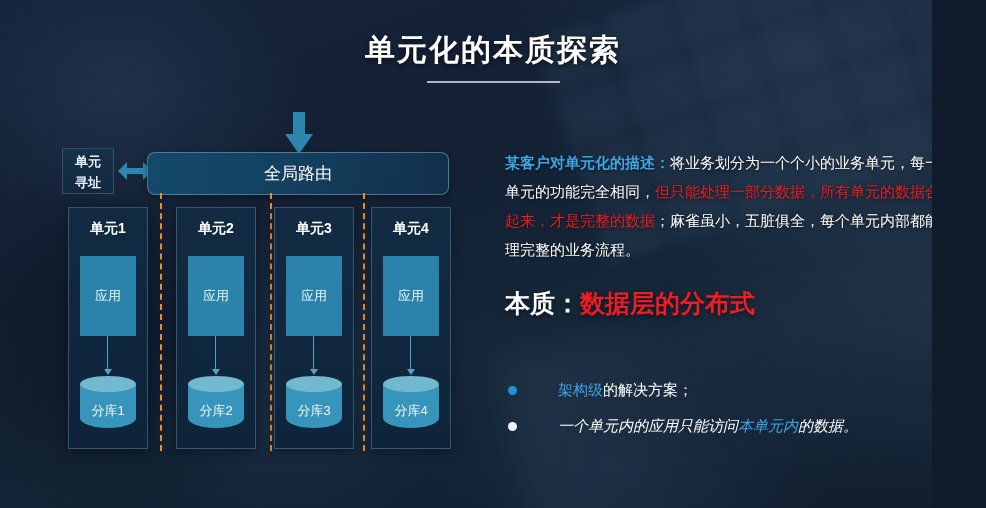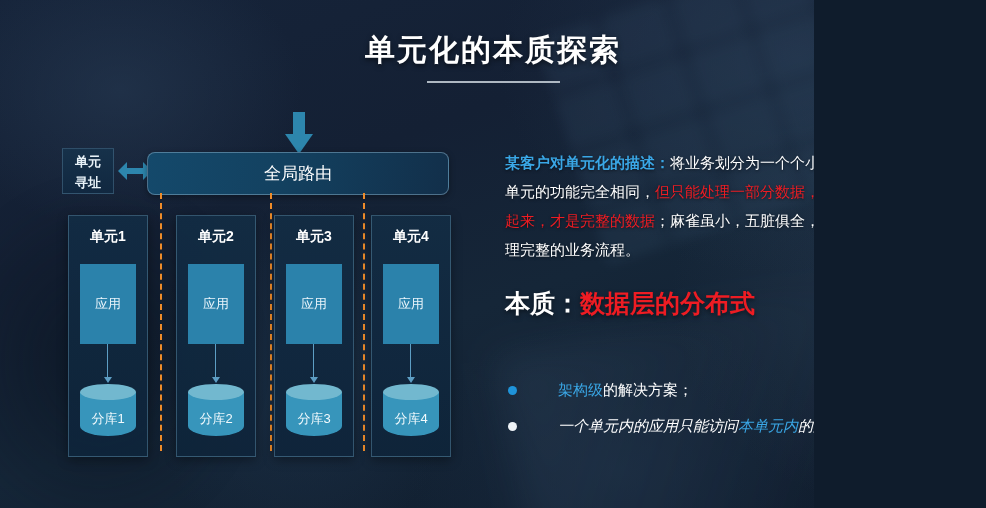--- a/index.html
+++ b/index.html
@@ -9,7 +9,7 @@
   }
   #slide {
     position: relative;
-    width: 814px;
+    width: 932px;
     height: 508px;
     overflow: hidden;
     font-family: "Liberation Sans", "DejaVu Sans", sans-serif;

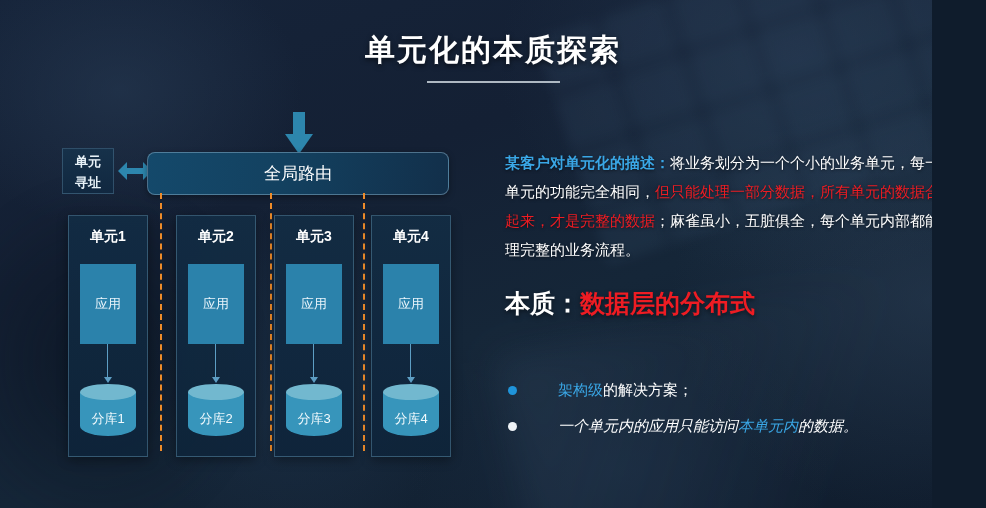--- a/index.html
+++ b/index.html
@@ -163,7 +163,6 @@
     background: linear-gradient(180deg, rgba(18,44,68,0.92) 0%, rgba(14,36,58,0.92) 100%);
     border: 1px solid rgba(110,165,195,0.38);
     box-shadow: 0 3px 10px rgba(0,0,0,0.35);
-    margin-top: 8px;
   }
   .unit-card.u1 { left: 68px; }
   .unit-card.u2 { left: 176px; }

